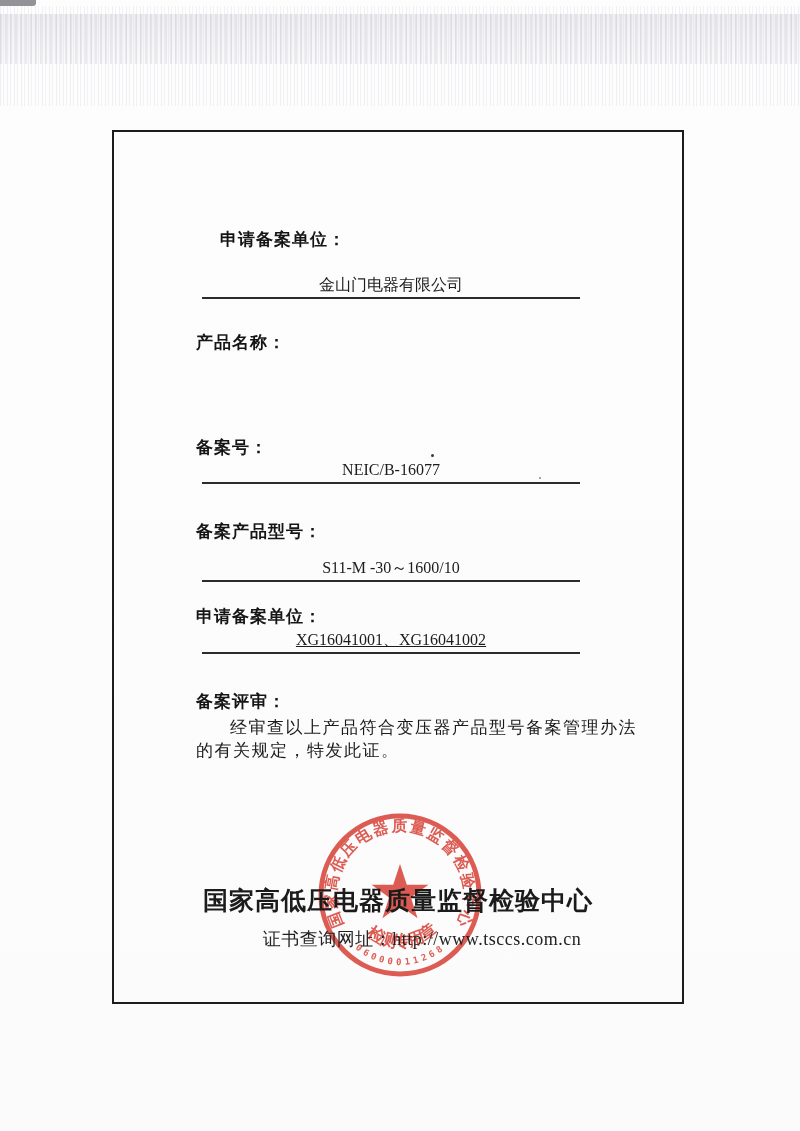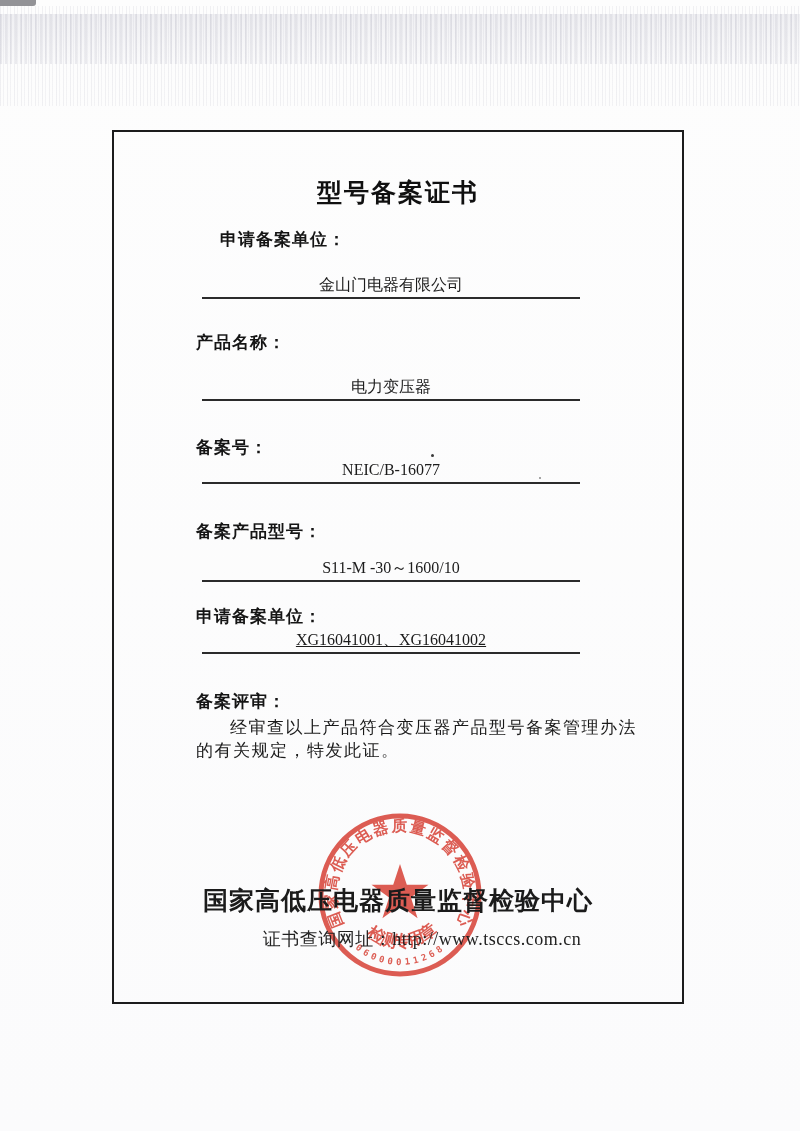--- a/index.html
+++ b/index.html
@@ -100,7 +100,6 @@
 
   <div class="frame">
 
-    <div class="title">型号备案证书</div>
 
     <div class="field-label lbl-1">申请备案单位：</div>
     <div class="value-line line-1">金山门电器有限公司</div>

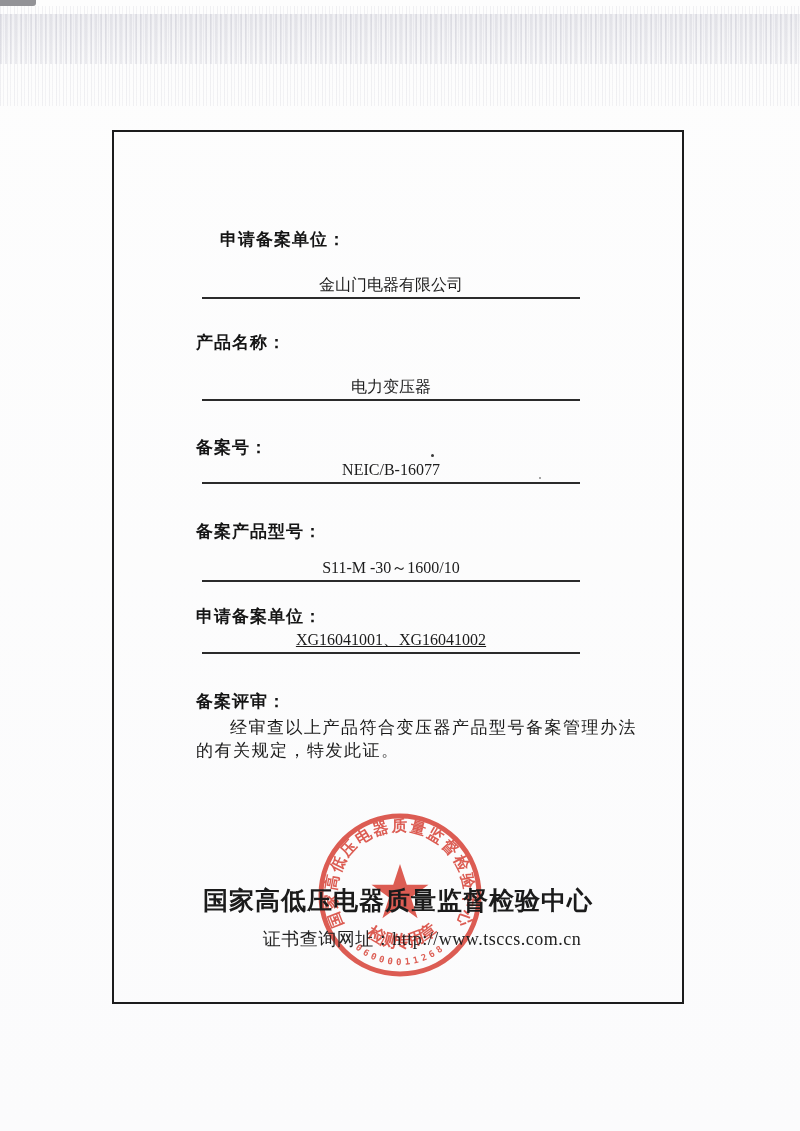--- a/index.html
+++ b/index.html
@@ -105,7 +105,6 @@
     <div class="value-line line-1">金山门电器有限公司</div>
 
     <div class="field-label lbl-2">产品名称：</div>
-    <div class="value-line line-2">电力变压器</div>
 
     <div class="field-label lbl-3">备案号：</div>
     <div class="value-line line-3">NEIC/B-16077</div>

